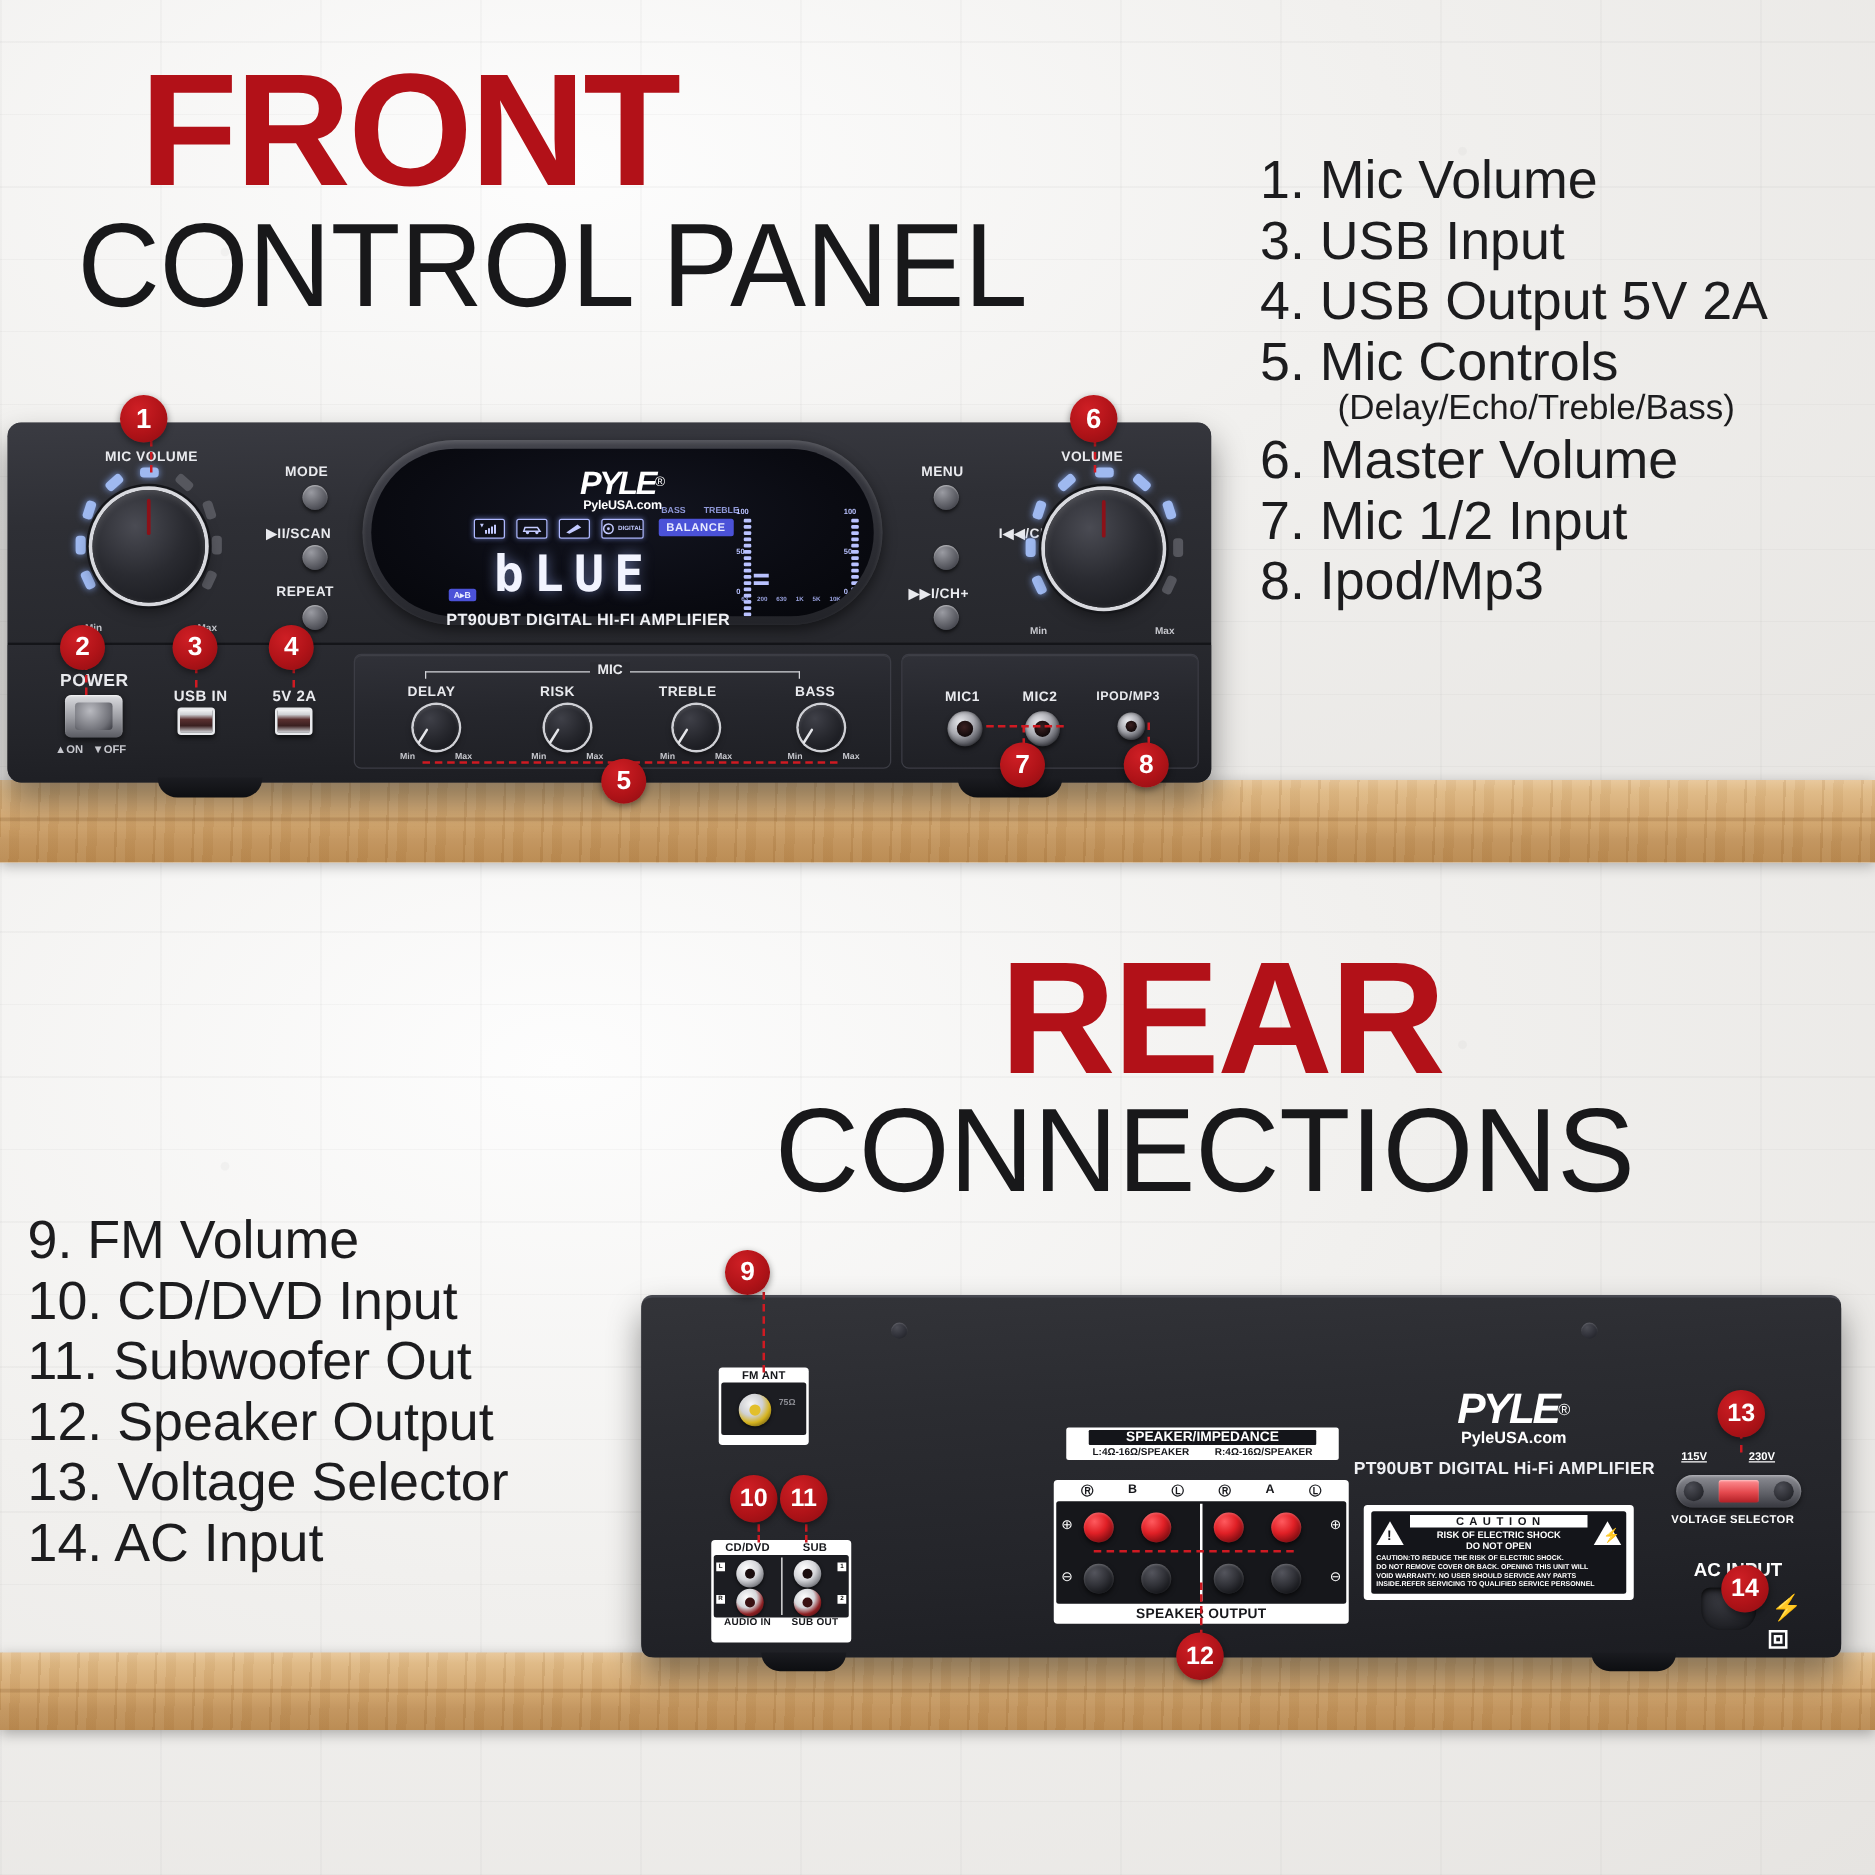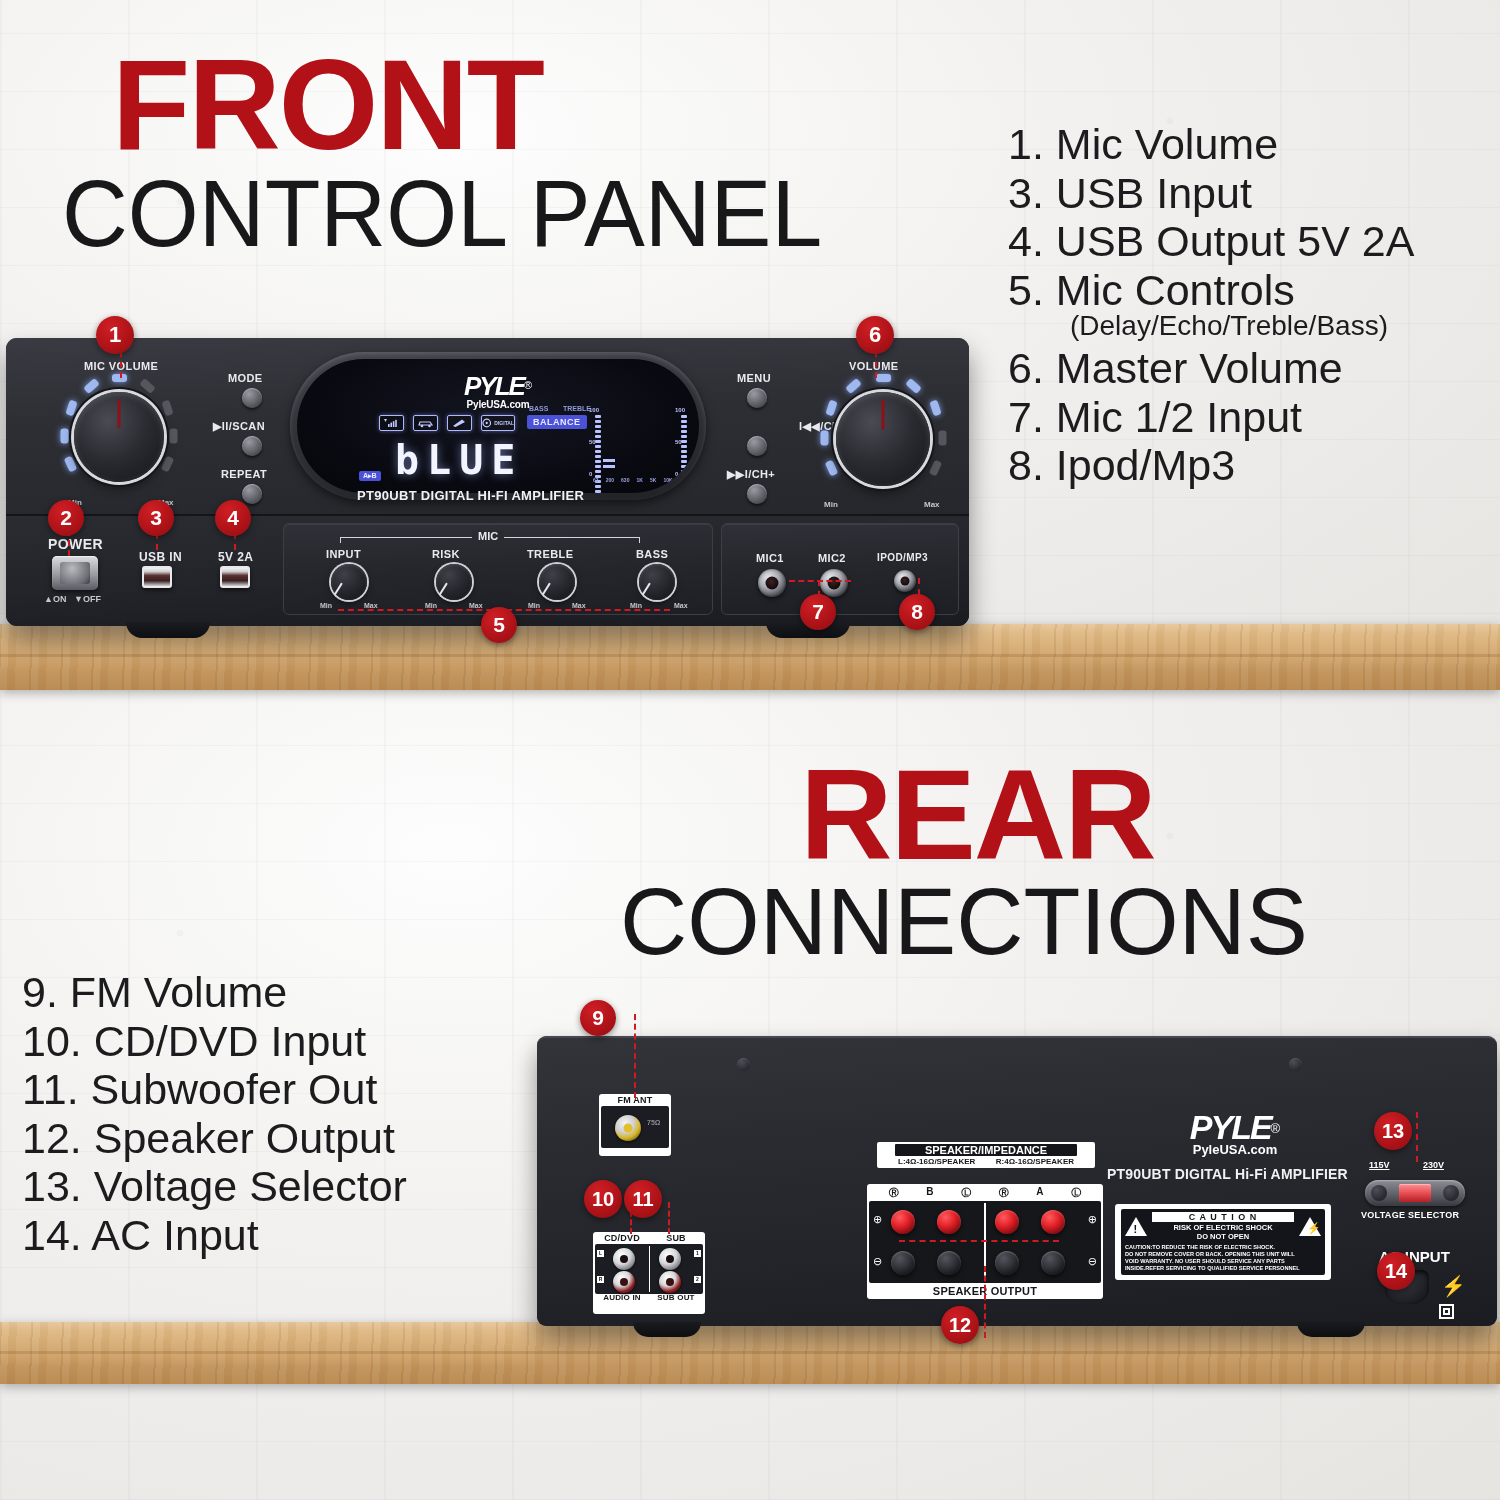--- a/index.html
+++ b/index.html
@@ -488,7 +488,7 @@
     <div style="position:absolute; left:355px;top:13px; width:1px; height:6px; background:#d4d5da;"></div>
     <div style="position:absolute; left:188px; top:6px; background:#2a2b31; padding:0 6px; color:#e9eaee; font-size:11px; font-weight:700;">MIC</div>
 
-    <div class="lbl" style="left:42px;  top:24px;">INPUT</div>
+    <div class="lbl" style="left:42px;  top:24px;">DELAY</div>
     <div class="sm-knob" style="left:47px; top:40px;"></div>
     <div class="lbl-sm" style="left:36px; top:78px; font-size:7px;">Min</div>
     <div class="lbl-sm" style="left:80px; top:78px; font-size:7px;">Max</div>

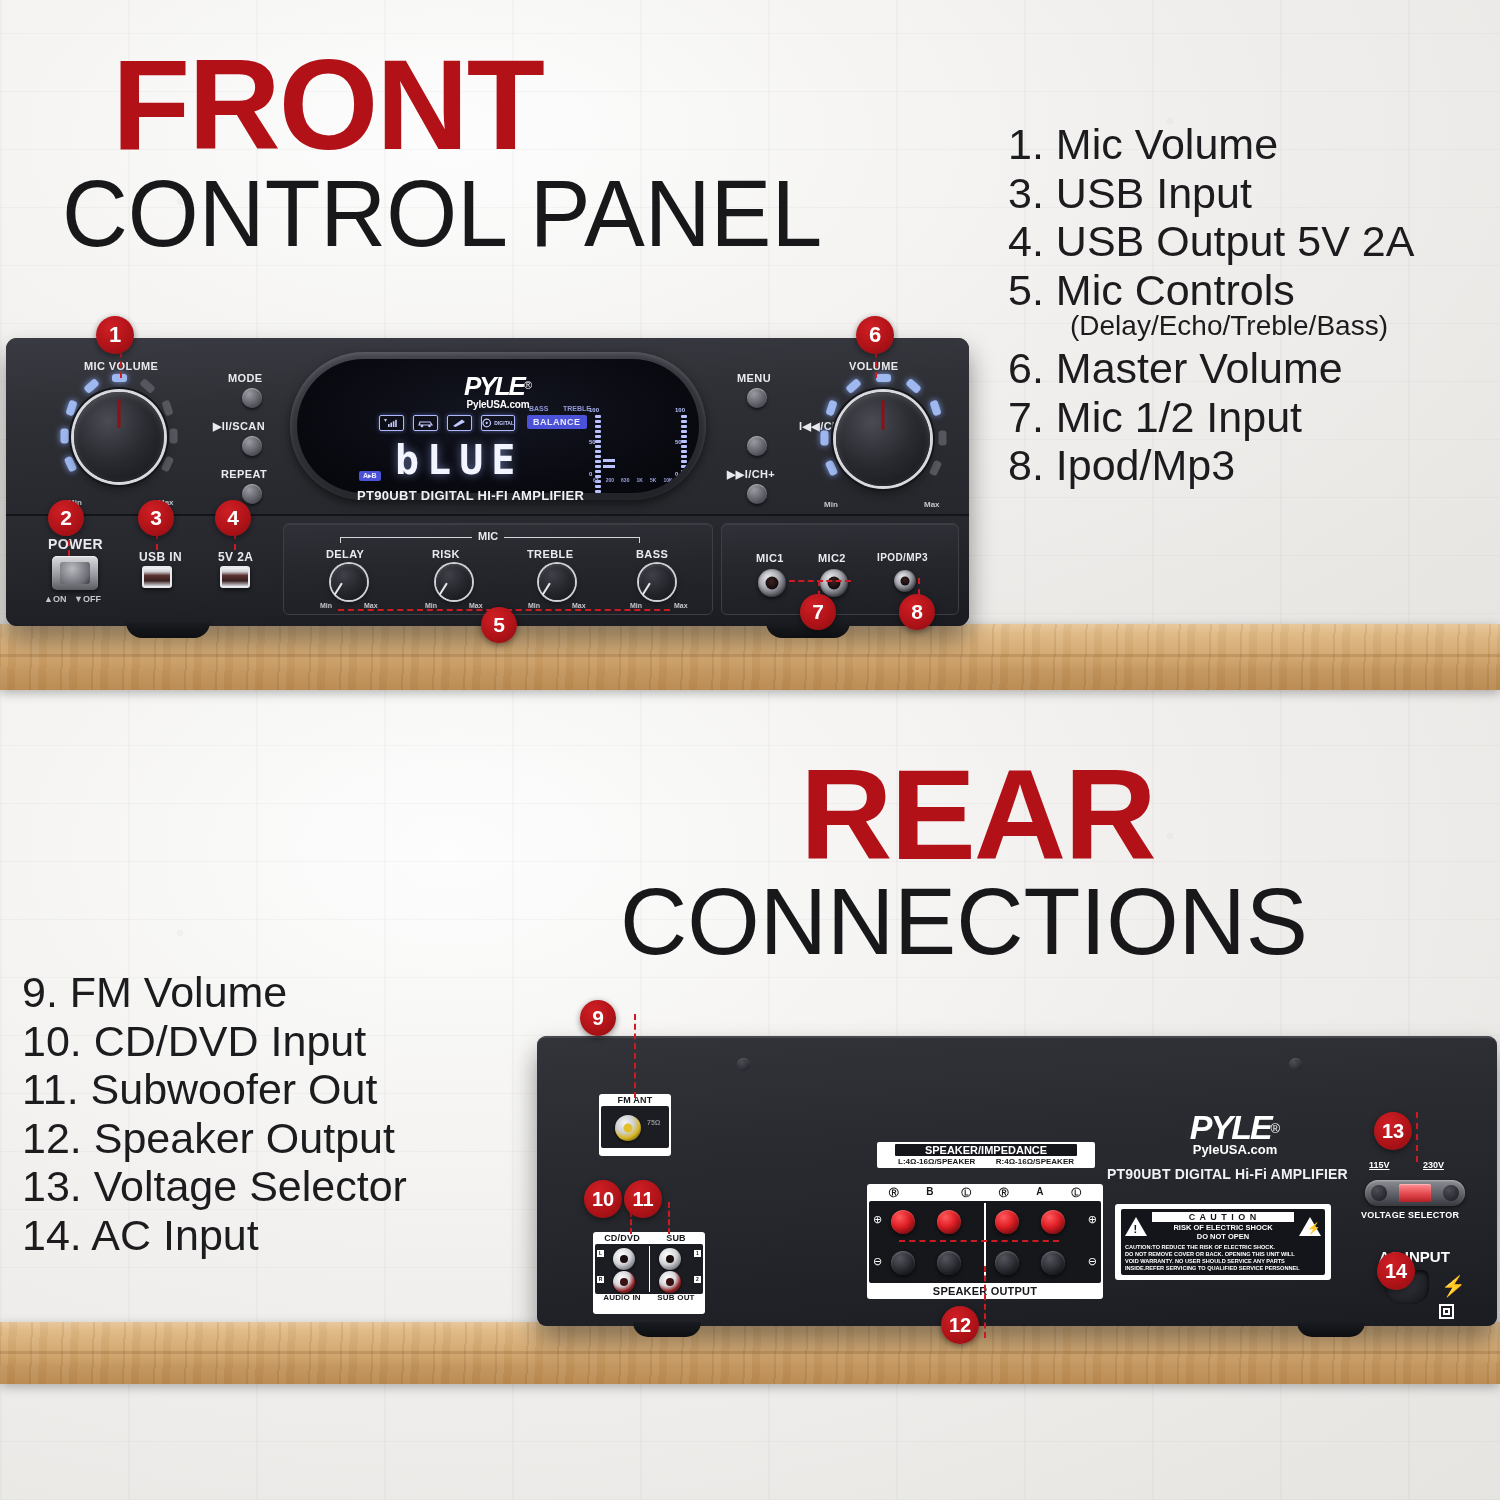--- a/index.html
+++ b/index.html
@@ -210,7 +210,7 @@
   }
 
   
-  #rear-unit { left: 537px; top: 1036px; width: 960px; height: 290px; }
+  #rear-unit { left: 513px; top: 1036px; width: 960px; height: 290px; }
   .ru-face {
     position:absolute; inset:0; border-radius:9px;
     background: linear-gradient(176deg,#333439 0%,#2b2c31 30%,#232429 70%,#1b1c21 100%);

